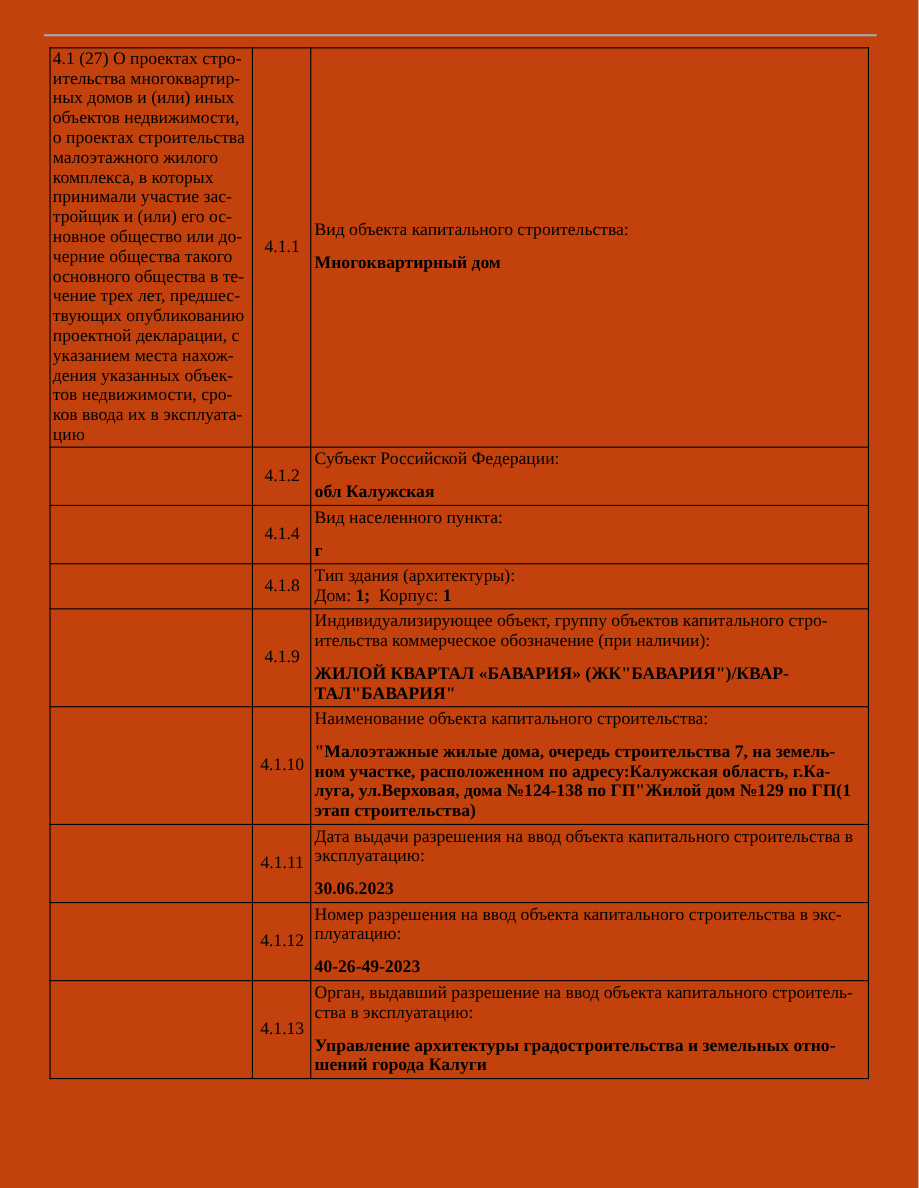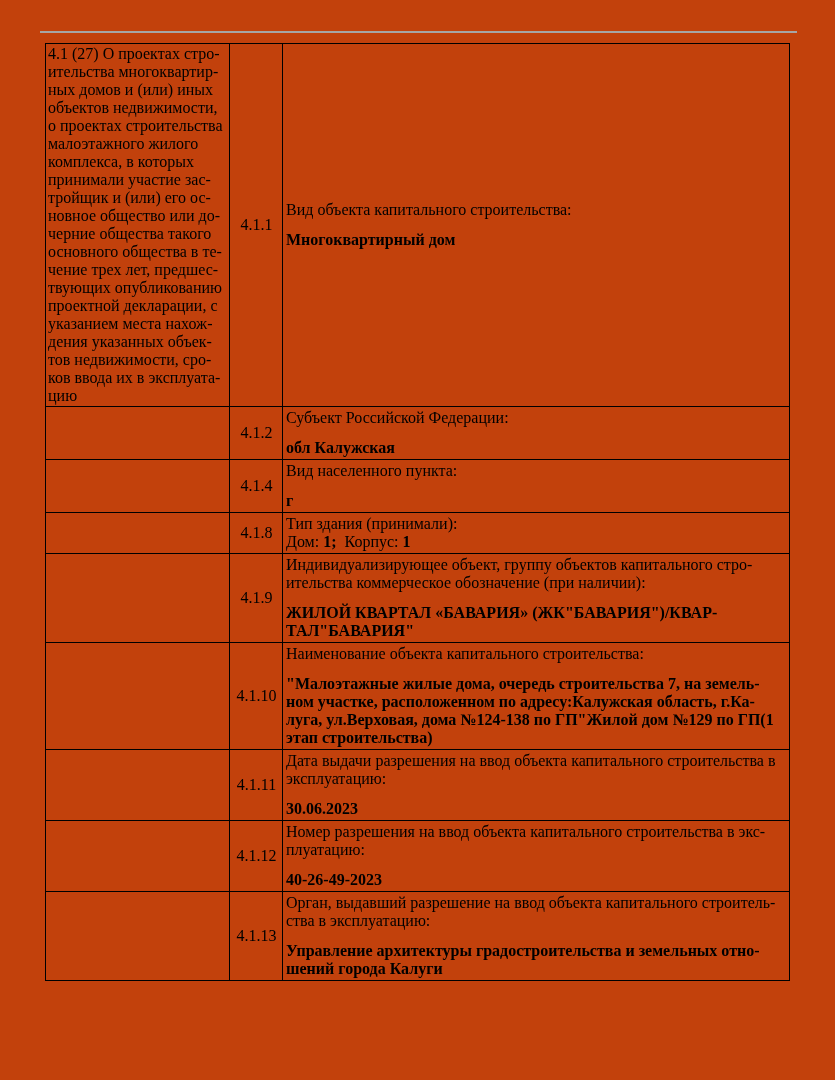--- a/index.html
+++ b/index.html
@@ -112,7 +112,7 @@
           <td class="col-desc"></td>
           <td class="col-code">4.1.8</td>
           <td class="col-content">
-            <div class="label">Тип здания (принимали):</div>
+            <div class="label">Тип здания (архитектуры):</div>
             <div class="value-line"><span>Дом: </span><span class="b">1;</span><span class="gap">Корпус: </span><span class="b">1</span></div>
           </td>
         </tr>

